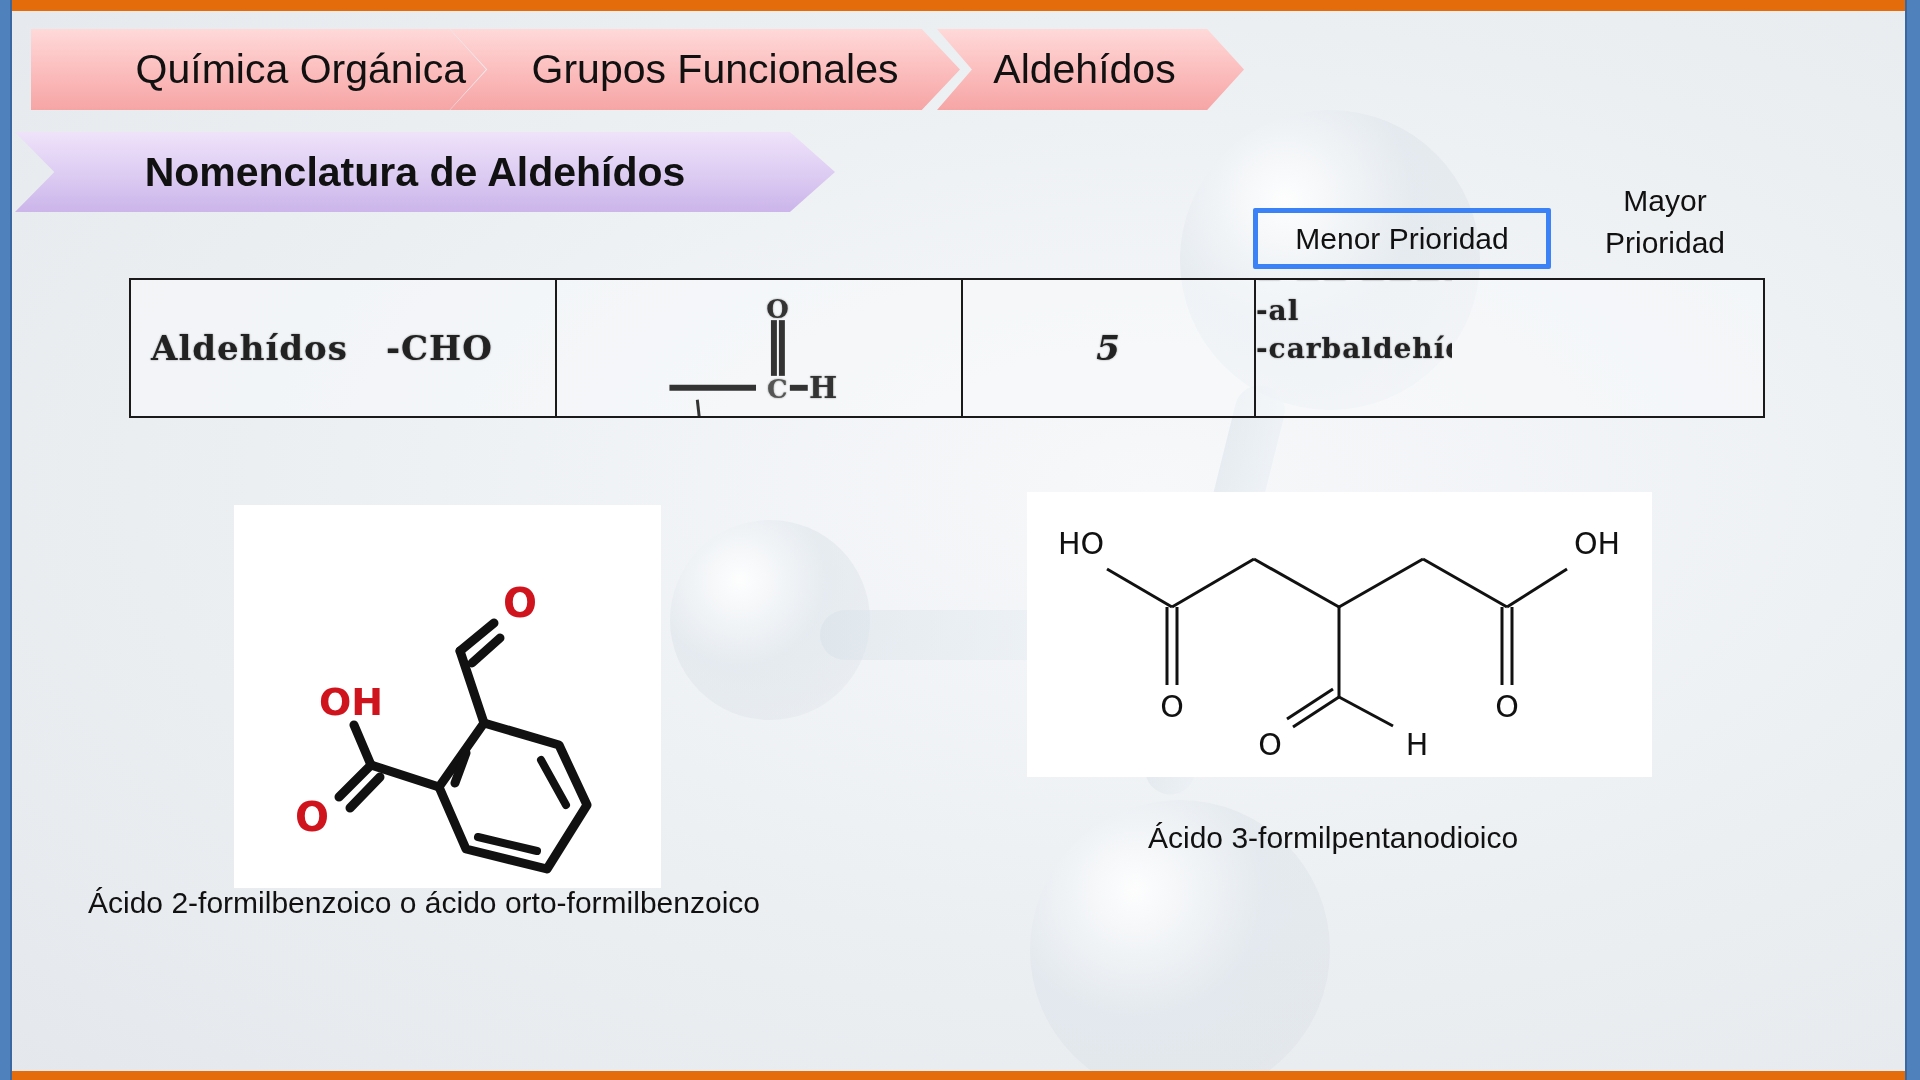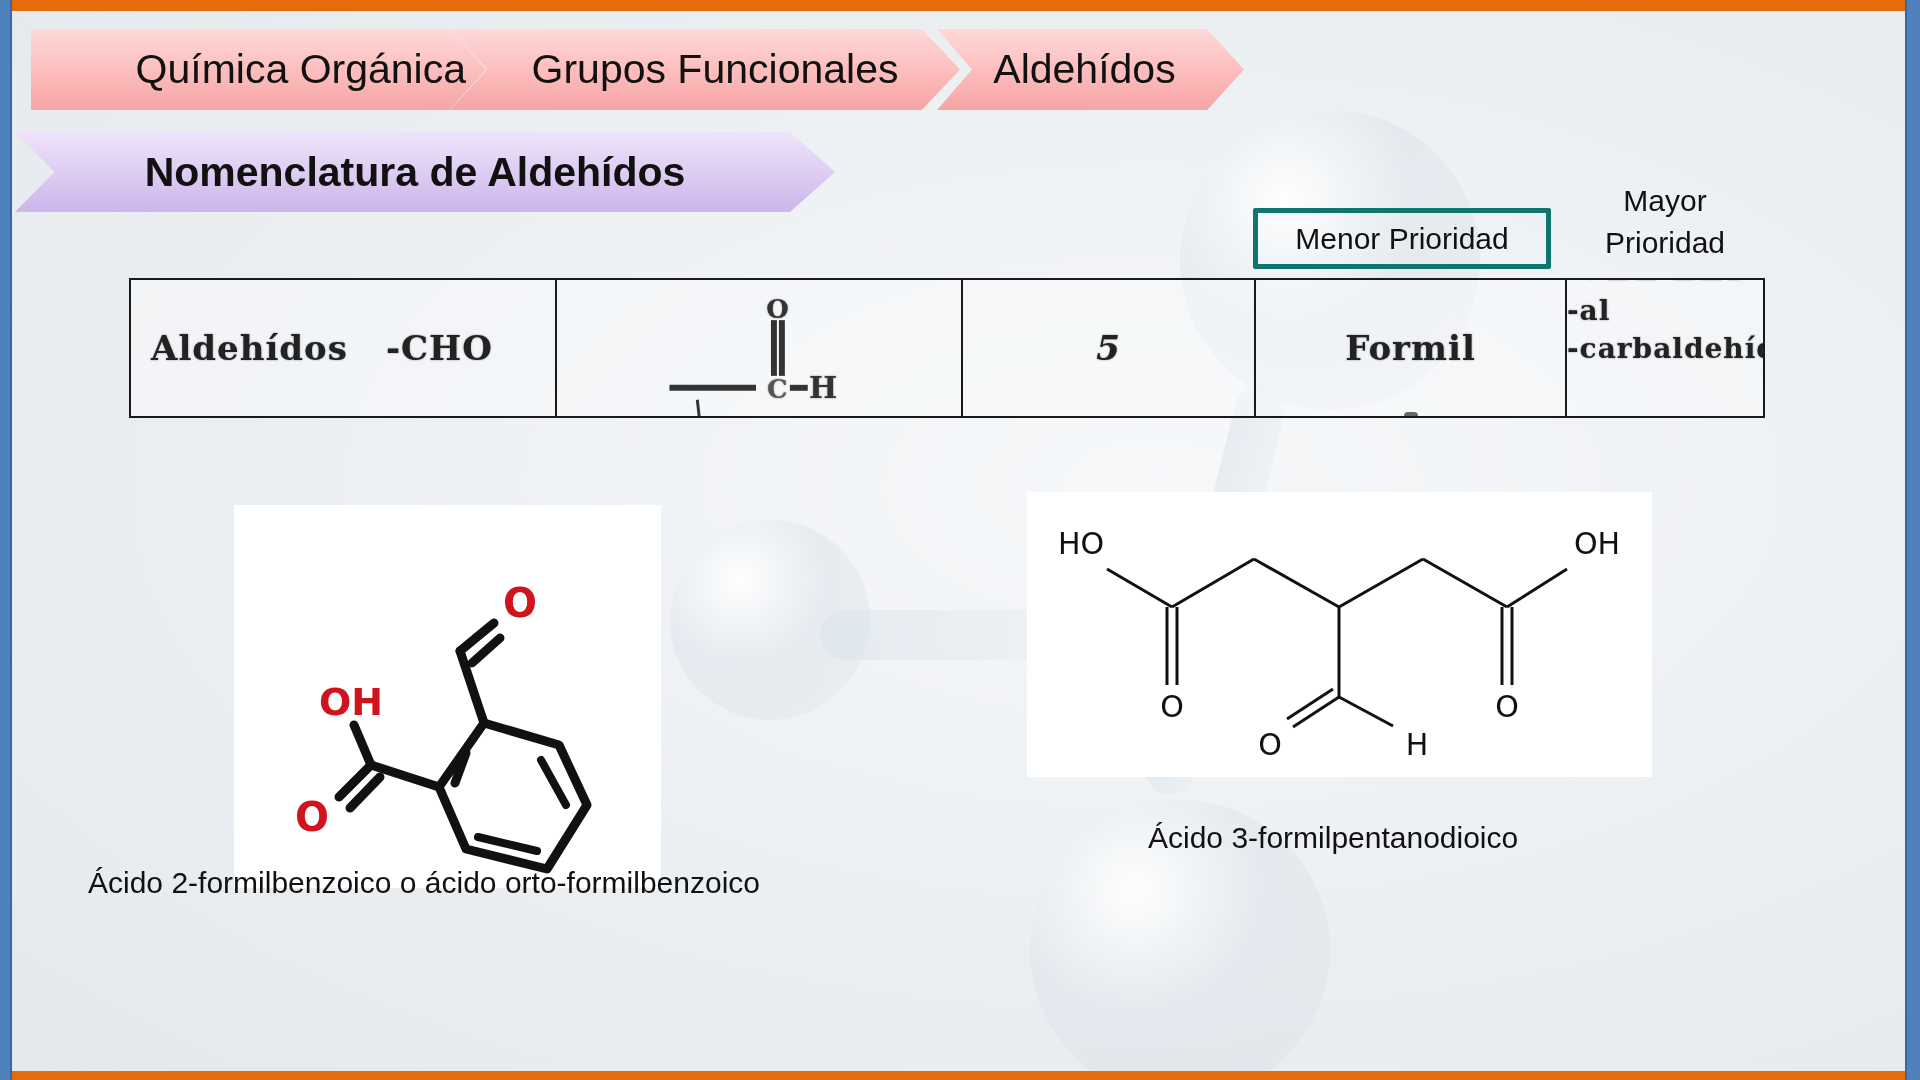--- a/index.html
+++ b/index.html
@@ -48,7 +48,7 @@
 
     .prio-low {
       position: absolute; left: 1253px; top: 208px; width: 298px; height: 61px;
-      border: 5px solid #0f766e; border-radius: 2px;
+      border: 5px solid #3b82f6; border-radius: 2px;
       display: flex; align-items: center; justify-content: center;
       font-size: 30px; color: #111;
     }

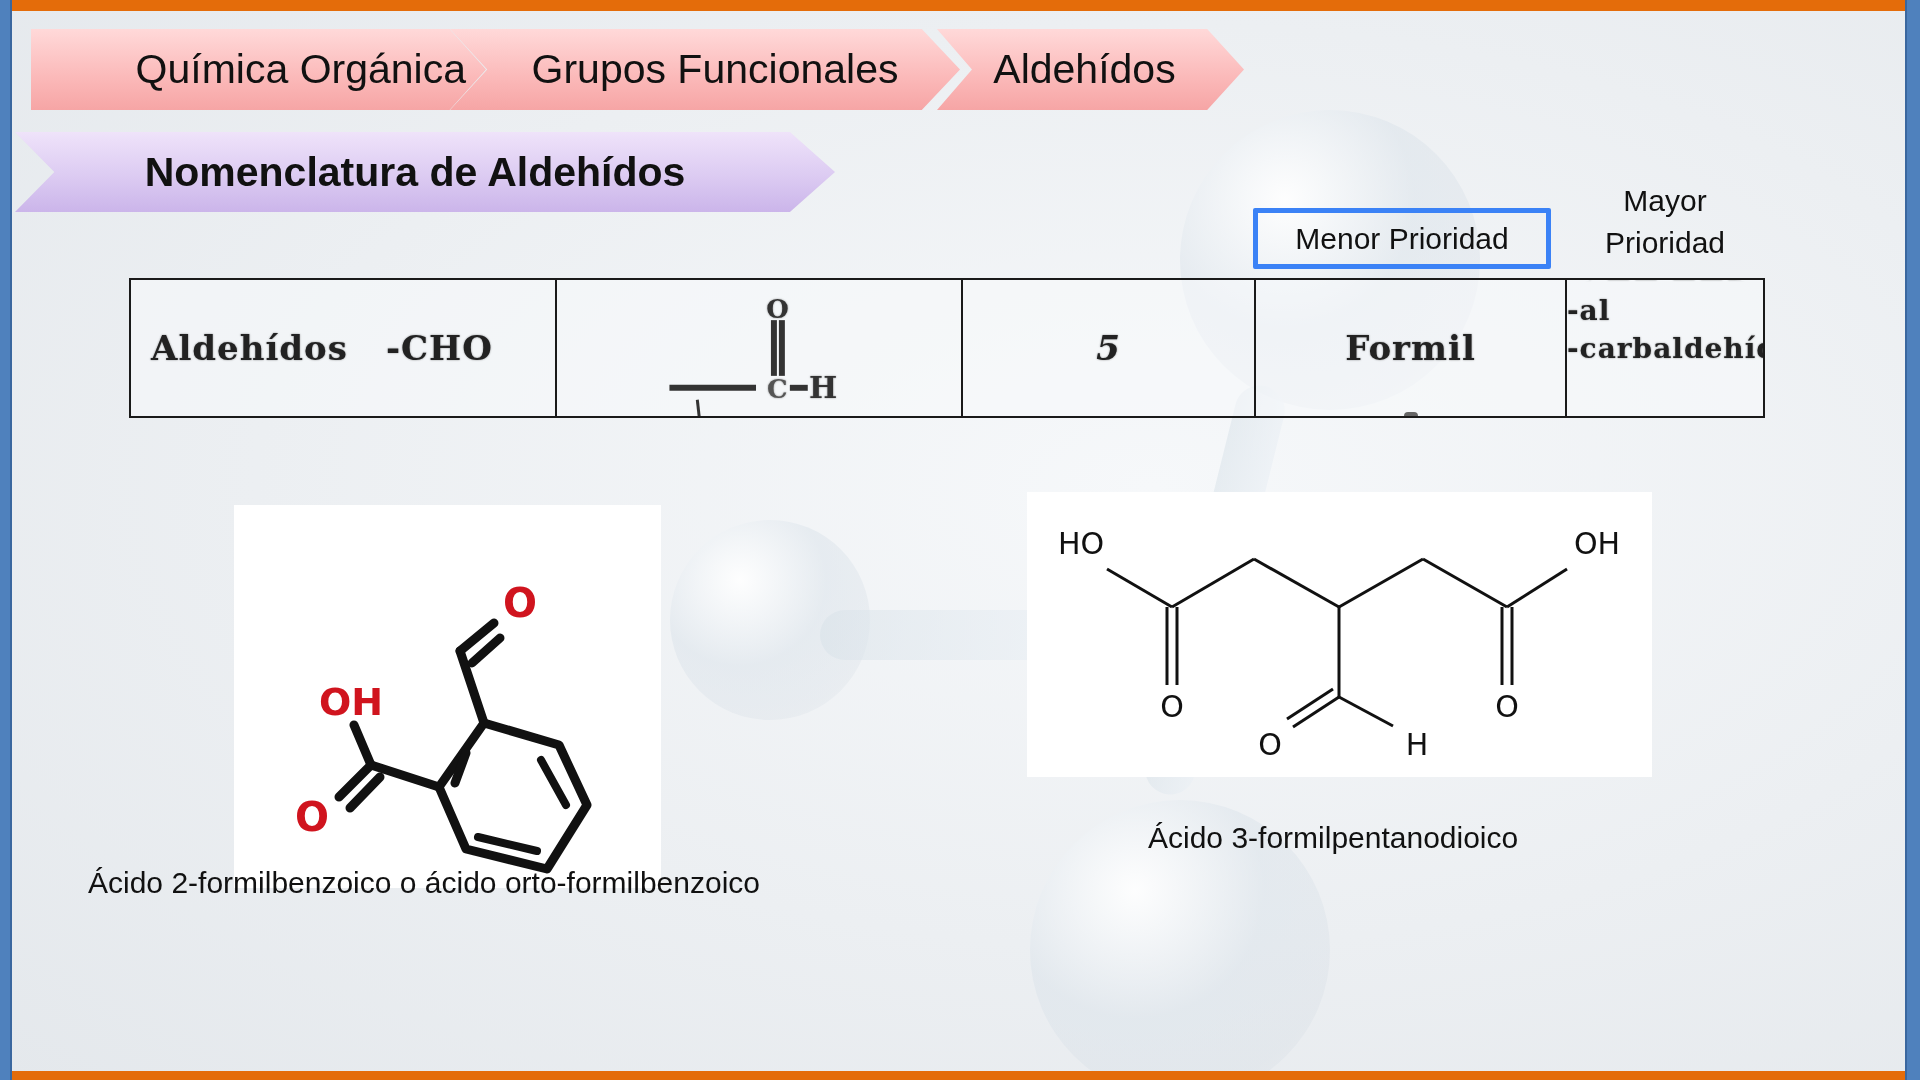--- a/index.html
+++ b/index.html
@@ -76,7 +76,7 @@
     .c2 { width: 406px; }
     .c3 { width: 293px; }
     .c4 { width: 311px; }
-    .c5 { width: 196px; flex-direction: column; align-items: flex-start; justify-content: flex-start; font-size: 28px; line-height: 38px; border-radius: 28px; }
+    .c5 { width: 196px; flex-direction: column; align-items: flex-start; justify-content: flex-start; font-size: 28px; line-height: 38px; }
     .c5 .cropped { margin-top: -26px; white-space: nowrap; }
     .c5 div { white-space: nowrap; }
     .formil-mark { position: absolute; bottom: -6px; left: 50%; width: 14px; height: 10px; background: #666; transform: translateX(-50%); border-radius: 4px 4px 0 0; }

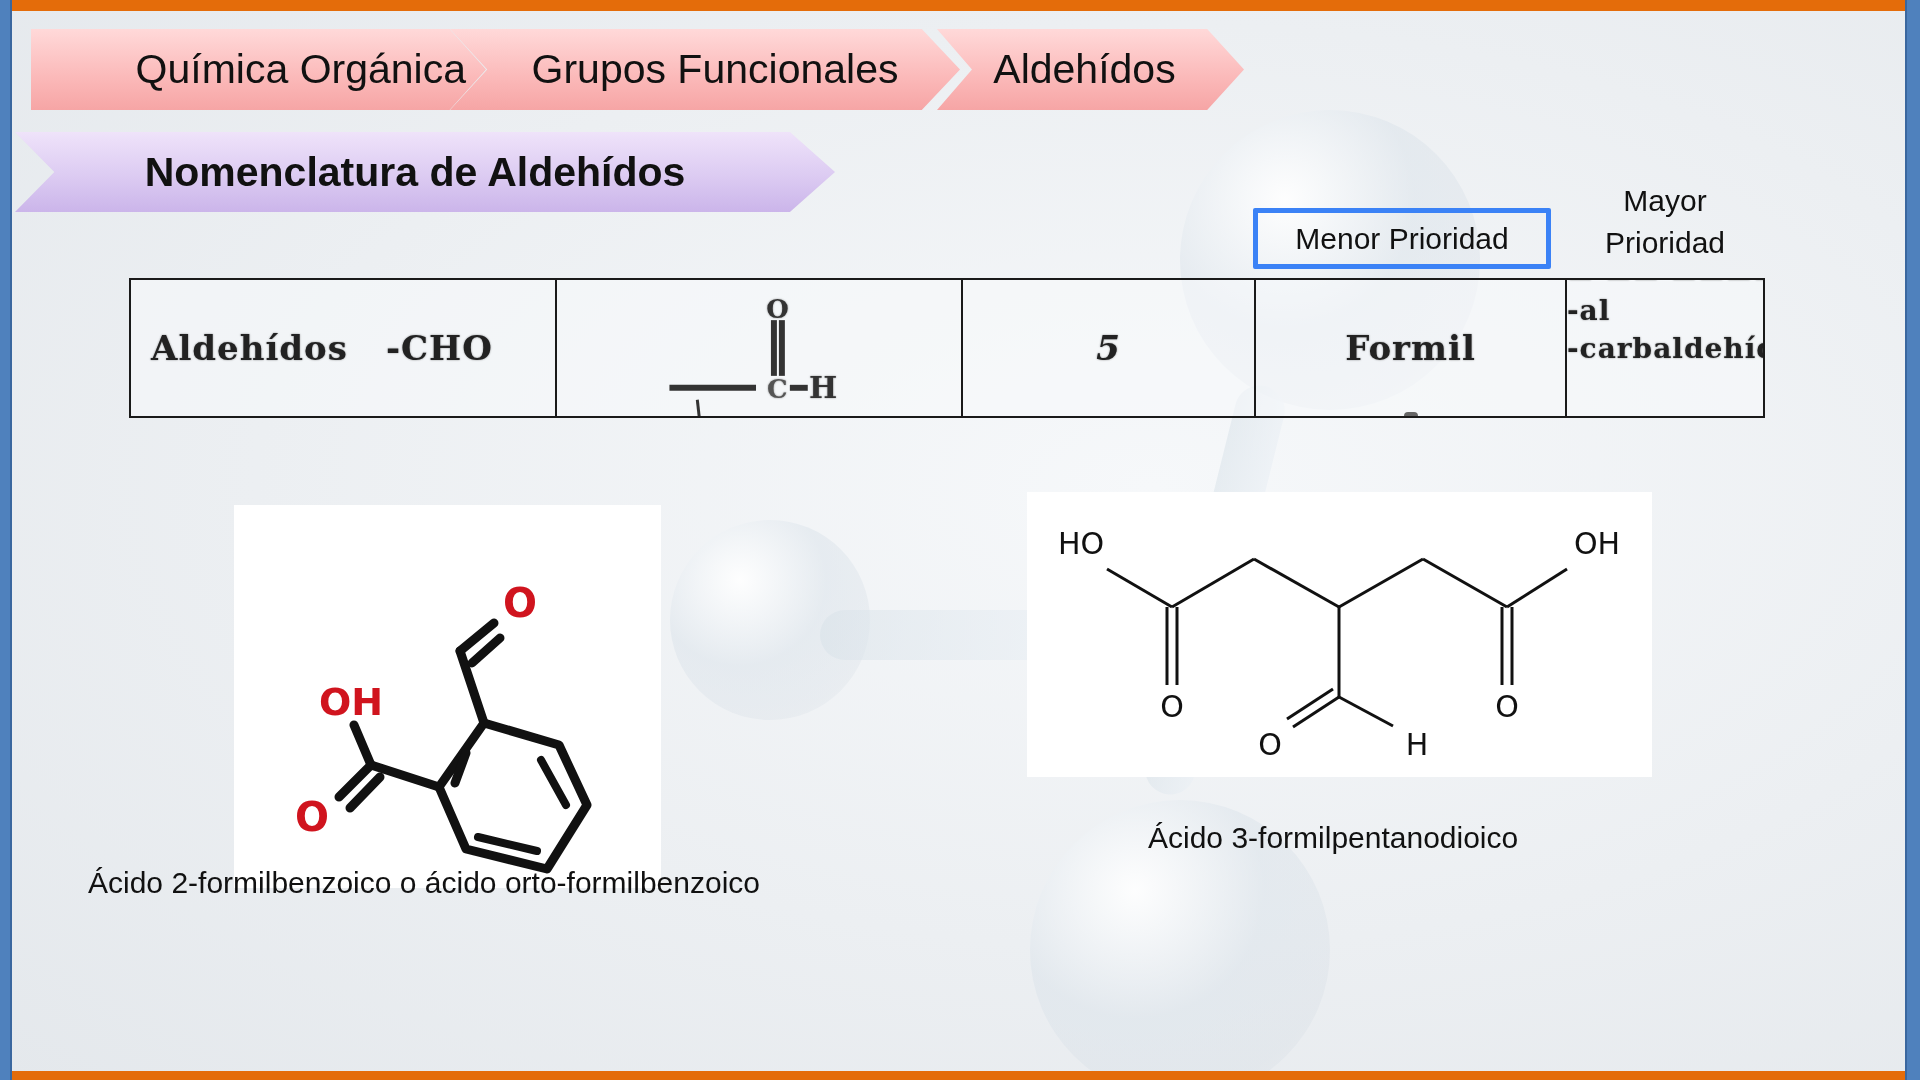--- a/index.html
+++ b/index.html
@@ -149,10 +149,6 @@
   </div>
   <div class="fg-cell c3">
     <span style="font-style:italic;">5</span>
-  </div>
-  <div class="fg-cell c4">
-    <span>Formil</span>
-    <span class="formil-mark"></span>
   </div>
   <div class="fg-cell c5">
     <div class="cropped">▬ ▬▬ ▬▬▬▬ ▬▬</div>

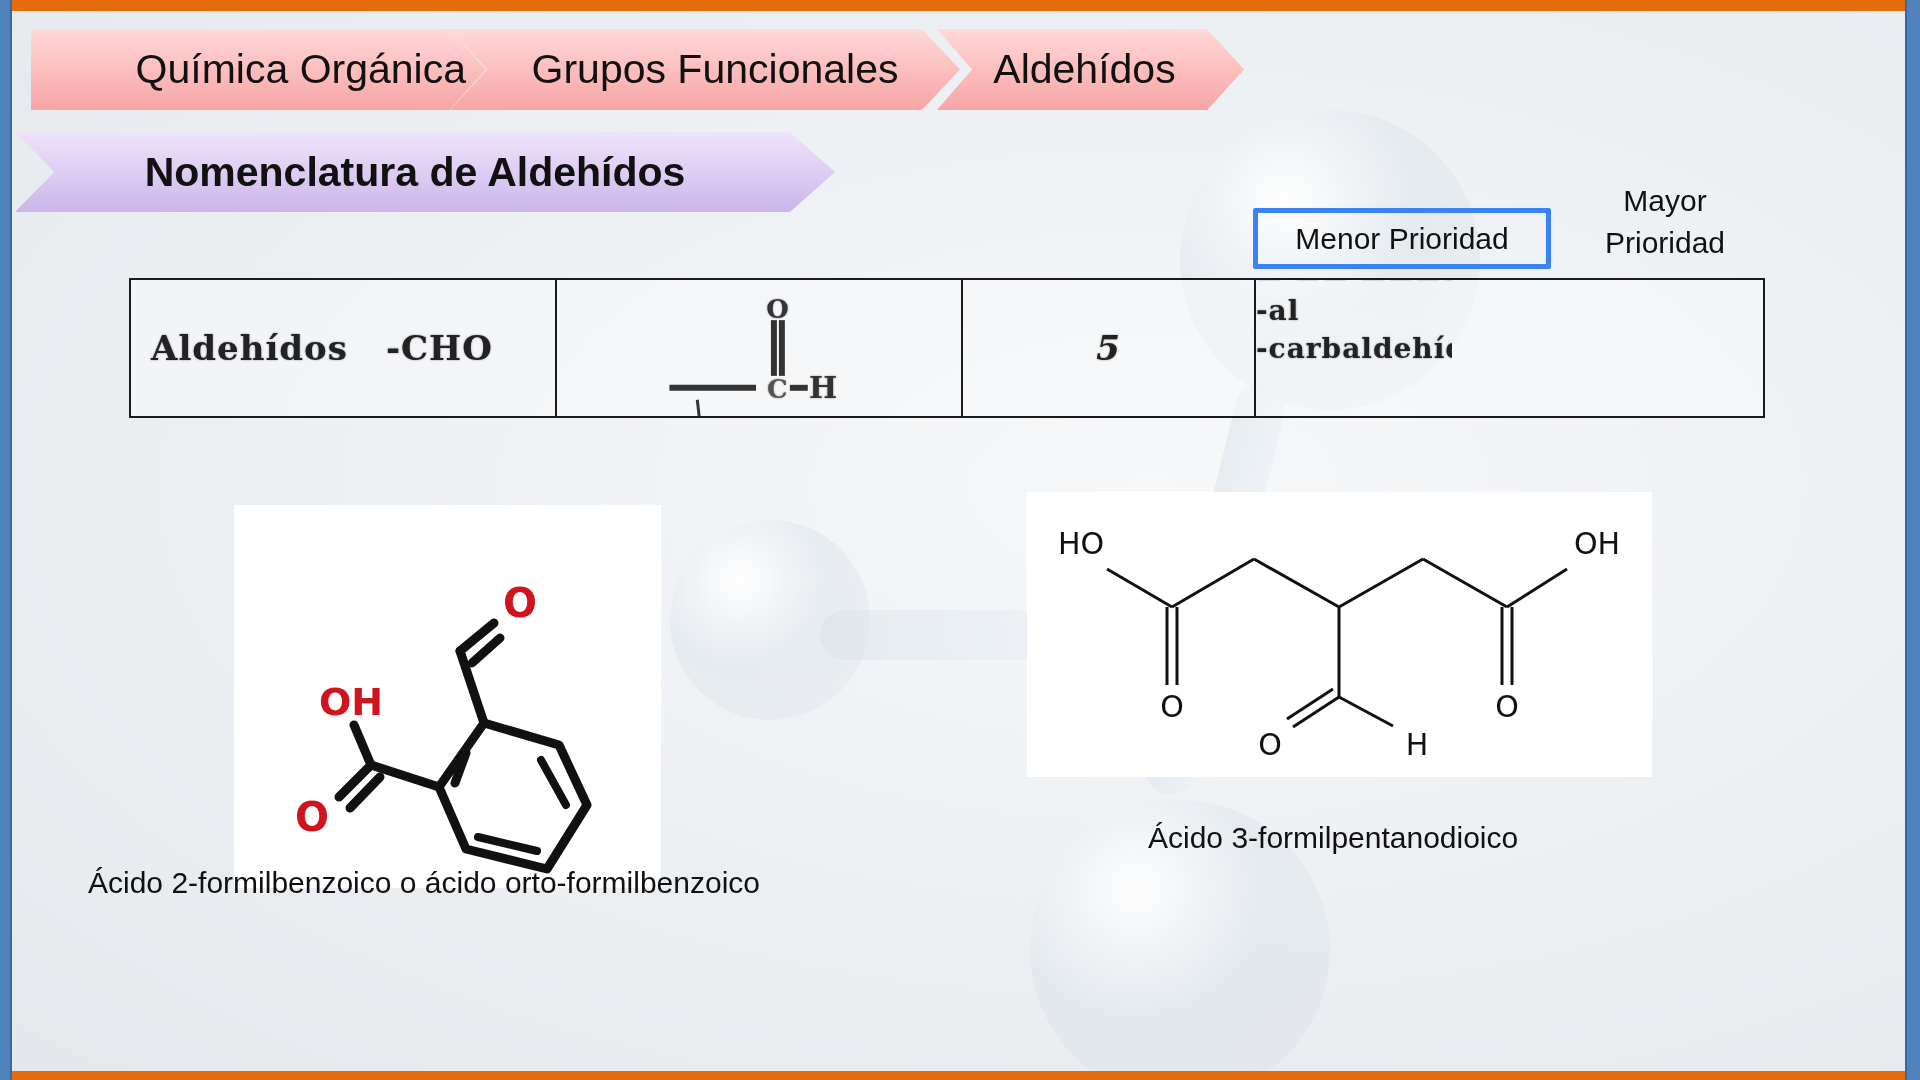--- a/index.html
+++ b/index.html
@@ -87,7 +87,7 @@
     .mol-box svg { width: 100%; height: 100%; display: block; }
 
     .caption { position: absolute; font-size: 30px; color: #111; white-space: nowrap; }
-    .cap-left { left: 88px; top: 866px; }
+    .cap-left { left: 88px; top: 886px; }
     .cap-right { left: 1128px; top: 821px; margin-left: 20px; }
   </style>
 </head>

